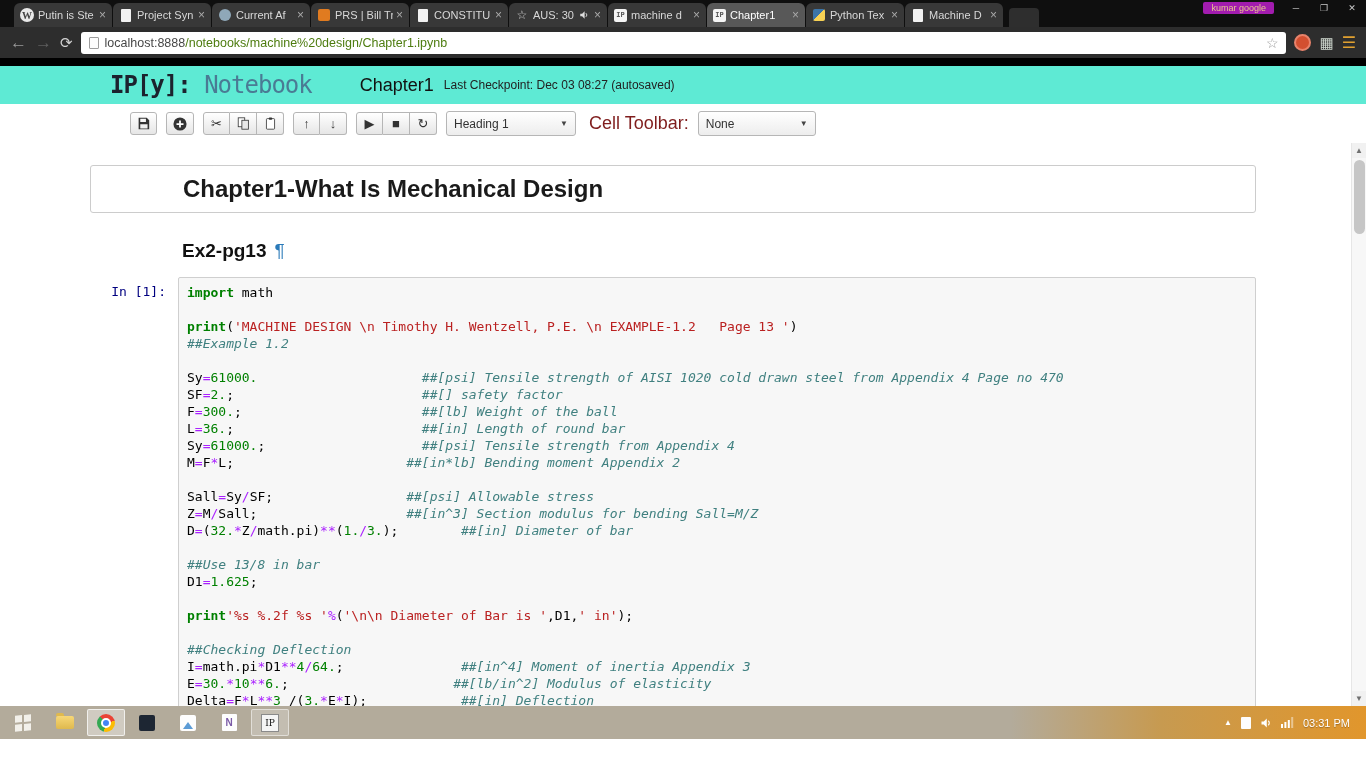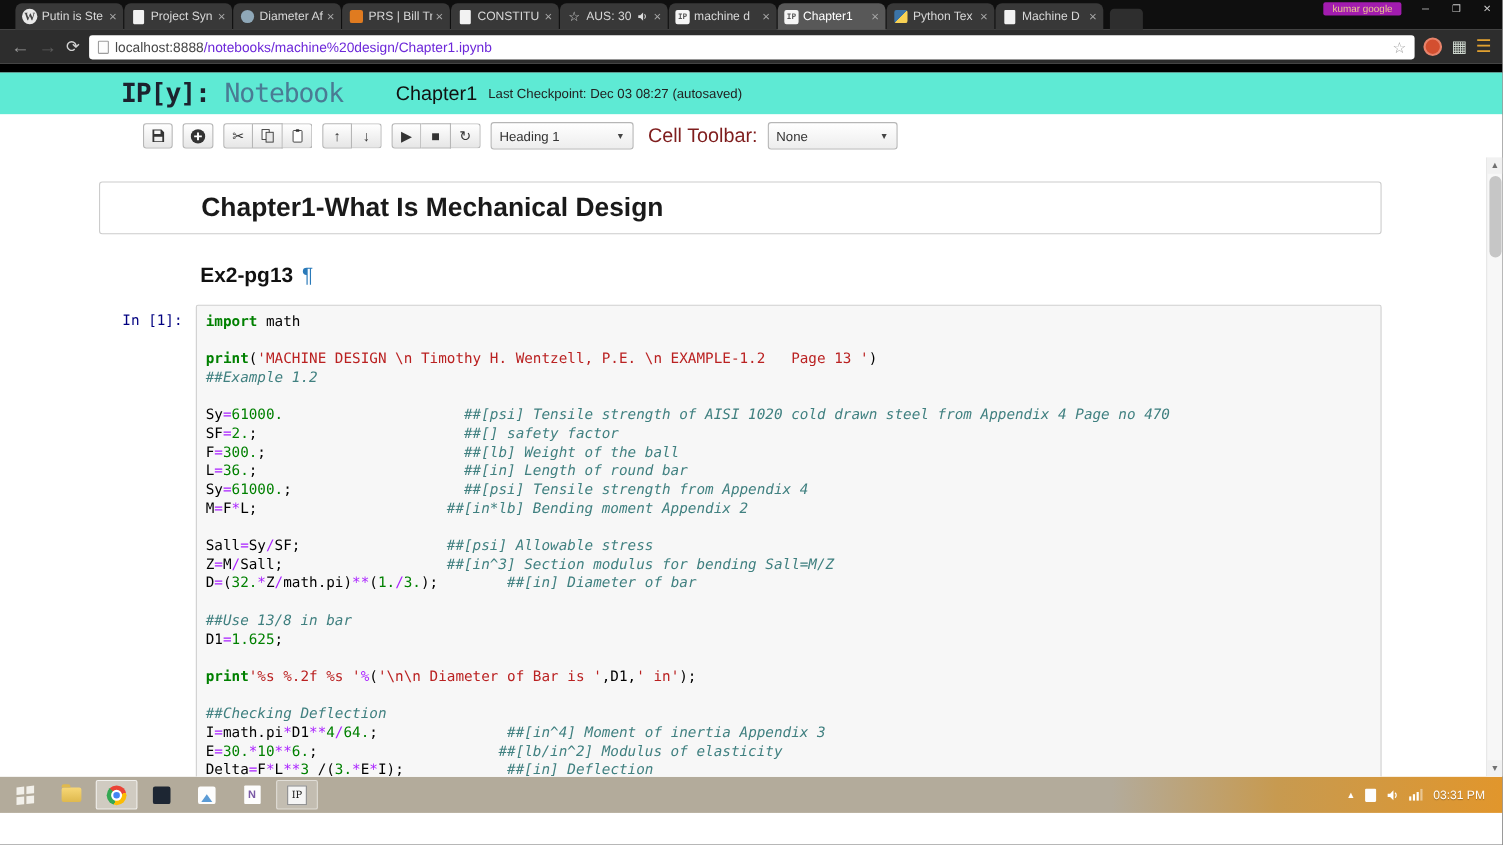--- a/index.html
+++ b/index.html
@@ -150,7 +150,7 @@
         </div>
         <div class="tab">
           <span class="fav fav-globe"></span>
-          <span class="tab-label">Diameter Af</span>
+          <span class="tab-label">Current Af</span>
           <span class="tab-close">×</span>
         </div>
         <div class="tab">

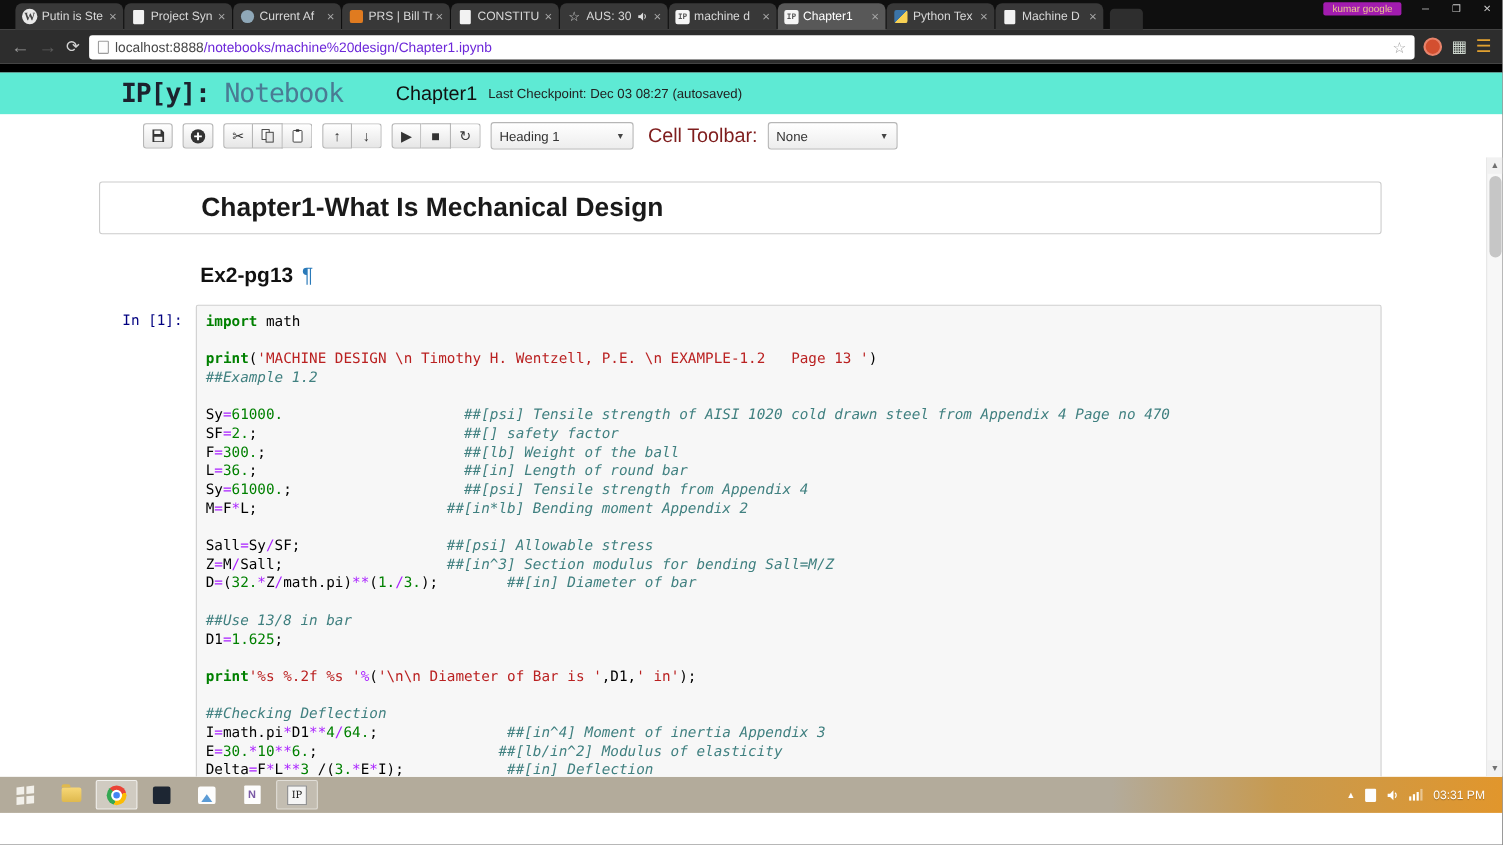--- a/index.html
+++ b/index.html
@@ -39,7 +39,7 @@
   .urlbar{flex:1;height:22px;background:#fff;border-radius:3px;display:flex;align-items:center;padding:0 8px;font-size:12.5px;gap:6px;}
   .page-ico{width:10px;height:12px;background:#fdfdfd;border:1px solid #9d9d9d;border-radius:1px;flex:none;}
   .url-host{color:#474747;}
-  .url-path{color:#6d28d9;}
+  .url-path{color:#4d7c0f;}
   .url-star{margin-left:auto;color:#9a9a9a;font-size:14px;}
   .ext-red{width:17px;height:17px;border-radius:50%;background:#d34f30;border:2px solid #e8836b;flex:none;}
   .ext-grid{color:#cfd8cf;font-size:15px;line-height:1;}

